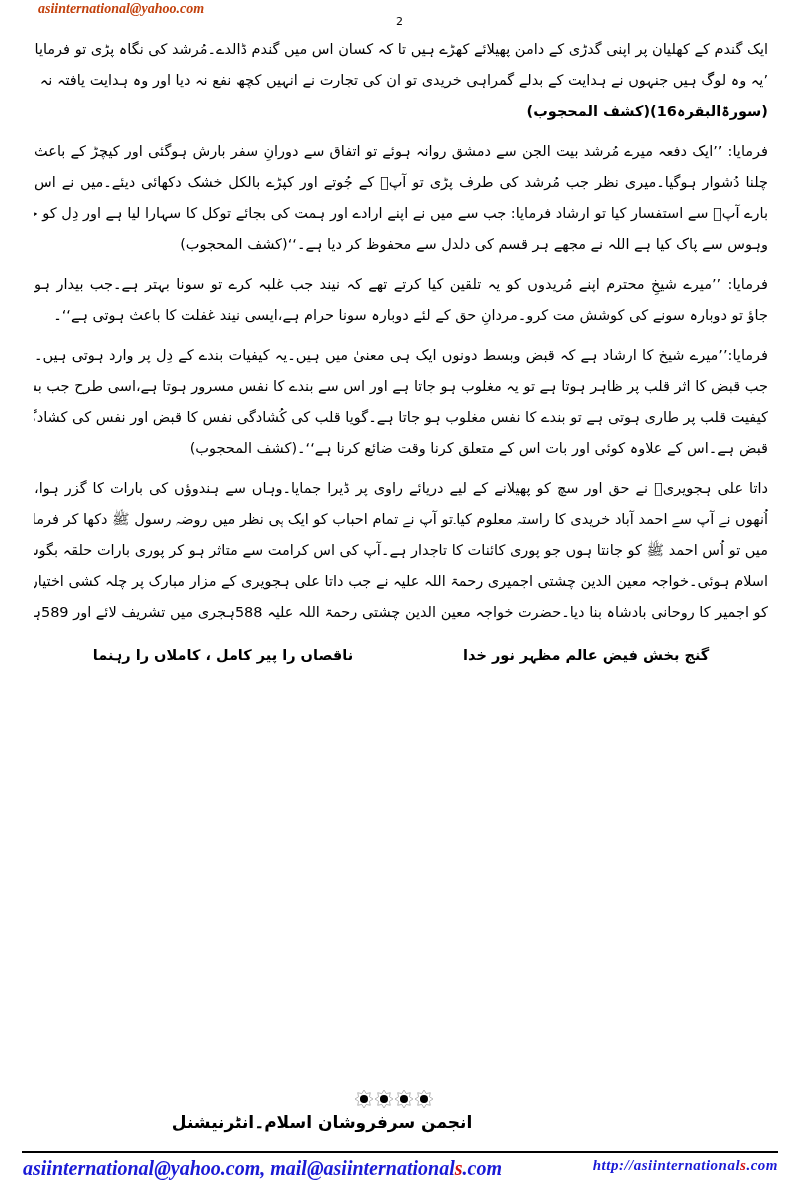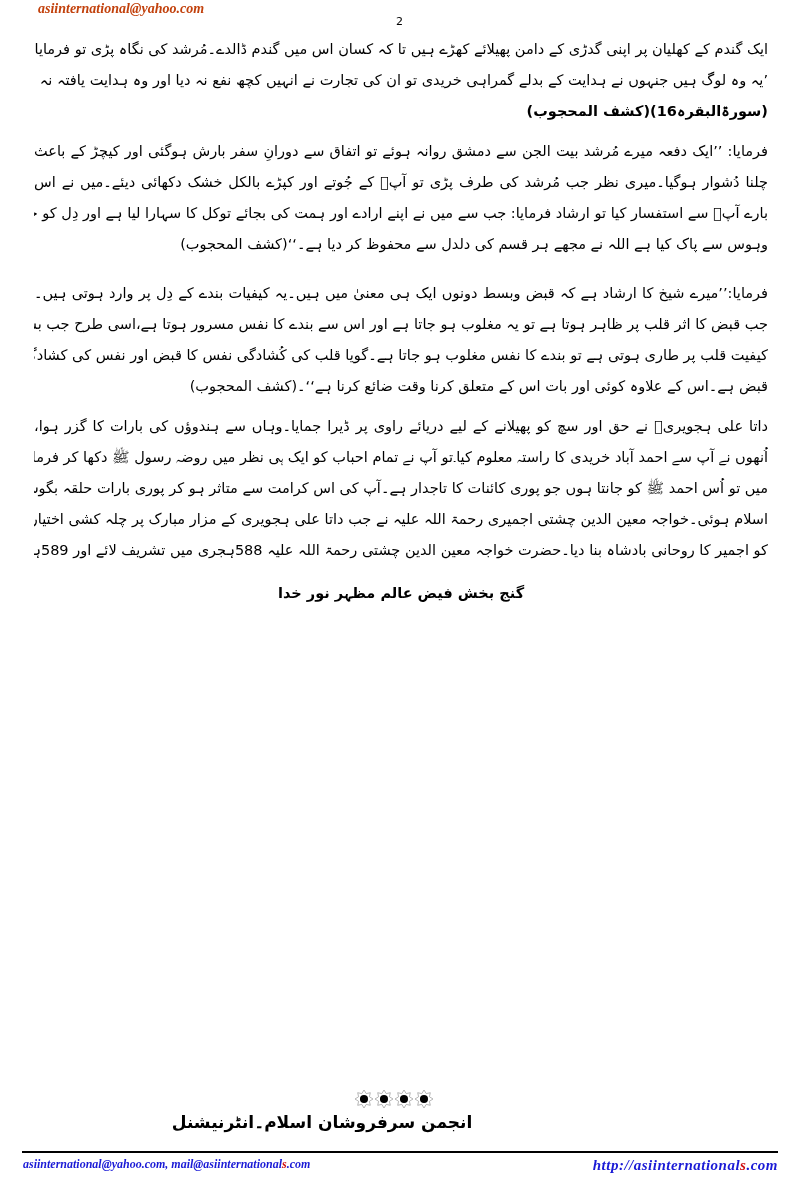--- a/index.html
+++ b/index.html
@@ -43,6 +43,10 @@
   </div>
   <div class="gap"></div>
 
+  <div>
+    <div class="line">فرمایا: ’’میرے شیخِ محترم اپنے مُریدوں کو یہ تلقین کیا کرتے تھے کہ نیند جب غلبہ کرے تو سونا بہتر ہے۔جب بیدار ہو</div>
+    <div class="line last">جاؤ تو دوبارہ سونے کی کوشش مت کرو۔مردانِ حق کے لئے دوبارہ سونا حرام ہے،ایسی نیند غفلت کا باعث ہوتی ہے‘‘۔</div>
+  </div>
   <div class="gap"></div>
 
   <div>

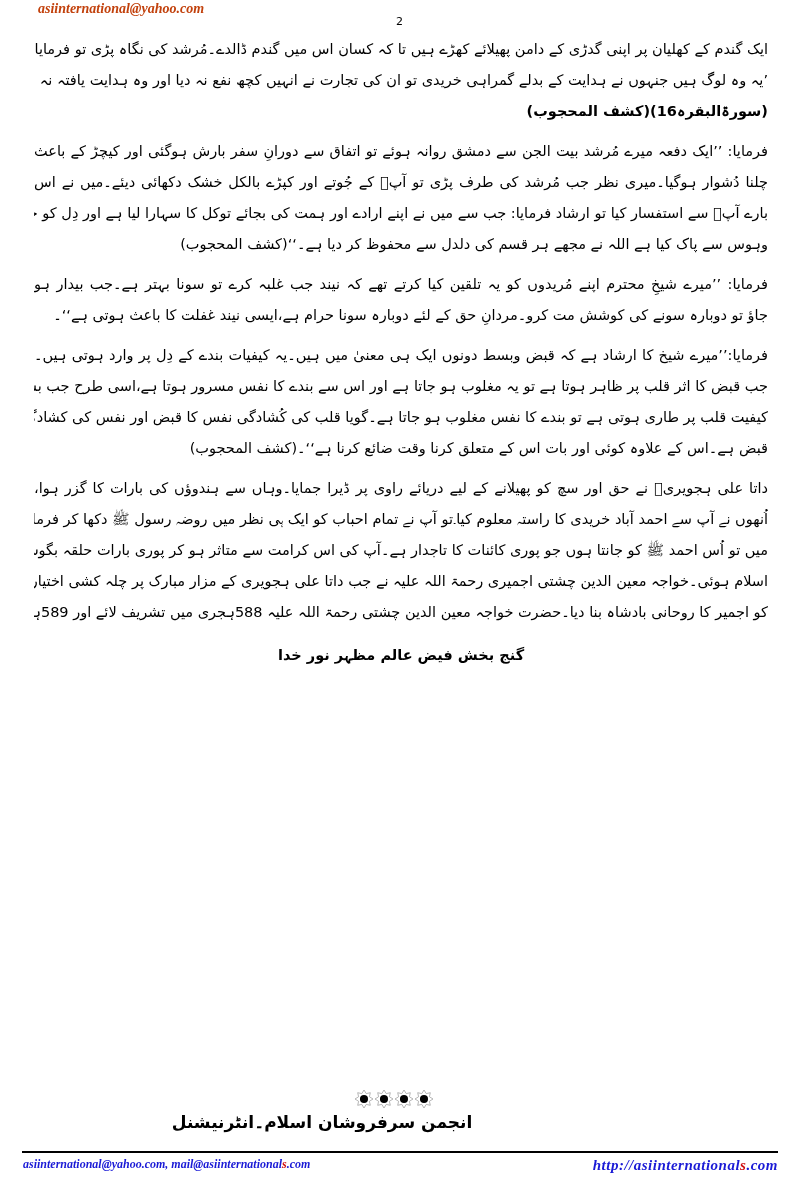--- a/index.html
+++ b/index.html
@@ -68,6 +68,7 @@
 
   <div class="poem">
     <span>گنج بخش فیض عالم مظہر نور خدا</span>
+    <span>ناقصاں را پیر کامل ، کاملاں را رہنما</span>
   </div>
 
 </div>

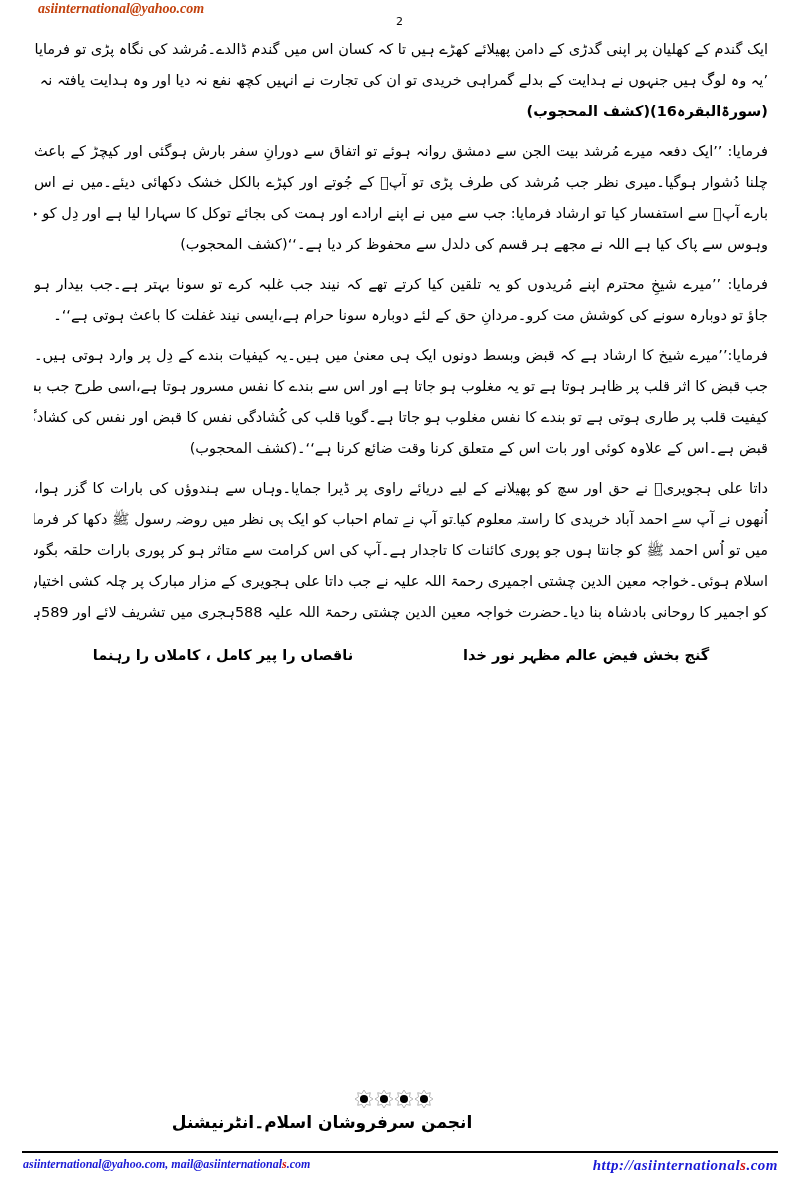--- a/index.html
+++ b/index.html
@@ -16,7 +16,7 @@
     .orn { width: 18px; height: 18px; }
     .org-name { position: absolute; left: 0; width: 644px; top: 1112px; text-align: center; direction: rtl; font-family: "DejaVu Sans", sans-serif; font-weight: bold; font-size: 17px; }
     .footer-rule { position: absolute; left: 22px; width: 756px; top: 1151px; height: 0; border-top: 2px solid #000; }
-    .footer-left { position: absolute; left: 23px; top: 1157px; font-family: "Liberation Serif", serif; font-style: italic; font-weight: bold; font-size: 12px; color: #1a1ad6; }
+    .footer-left { position: absolute; left: 23px; top: 1157px; font-family: "Liberation Serif", serif; font-style: italic; font-weight: bold; font-size: 20px; color: #1a1ad6; }
     .footer-right { position: absolute; right: 22px; top: 1157px; font-family: "Liberation Serif", serif; font-style: italic; font-weight: bold; font-size: 15px; letter-spacing: 0.5px; color: #1a1ad6; }
     .accent { color: #d01010; }
   </style>

